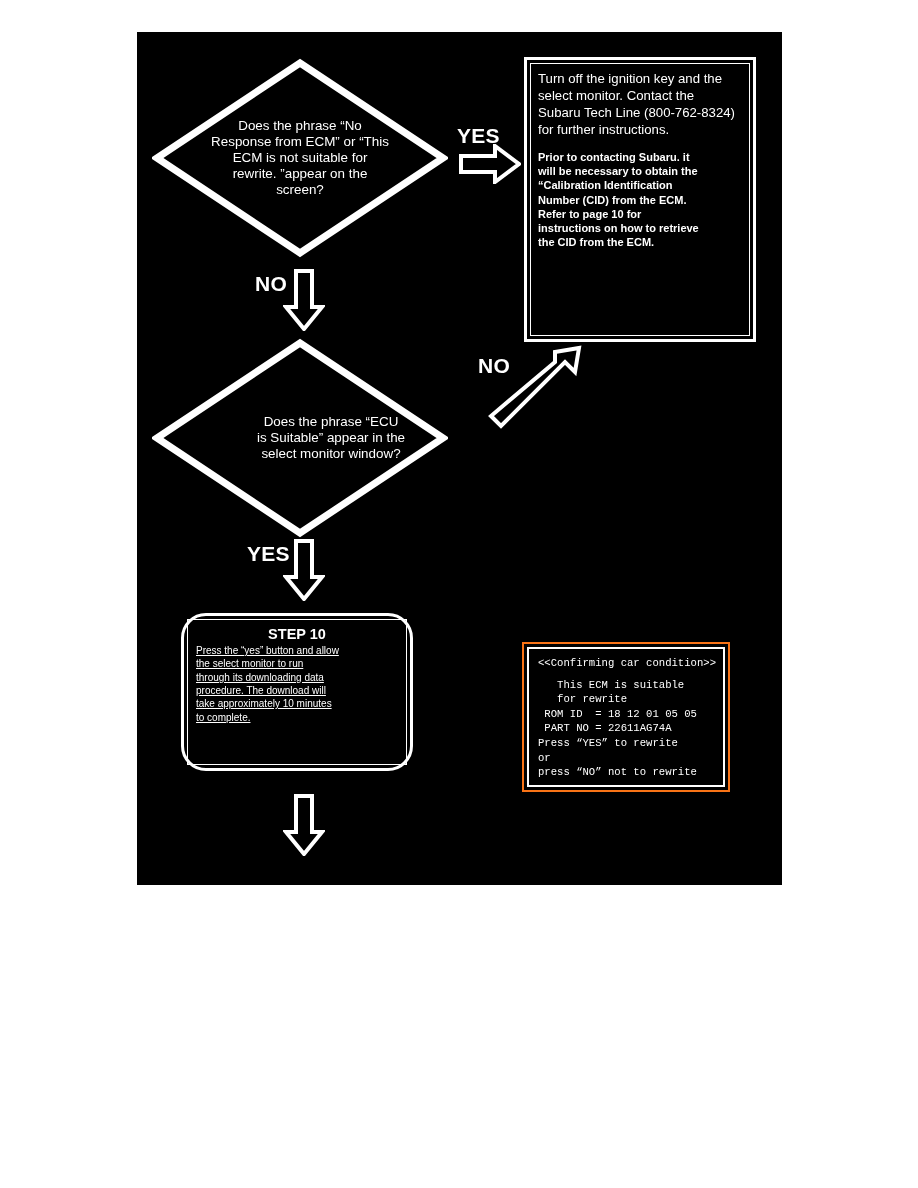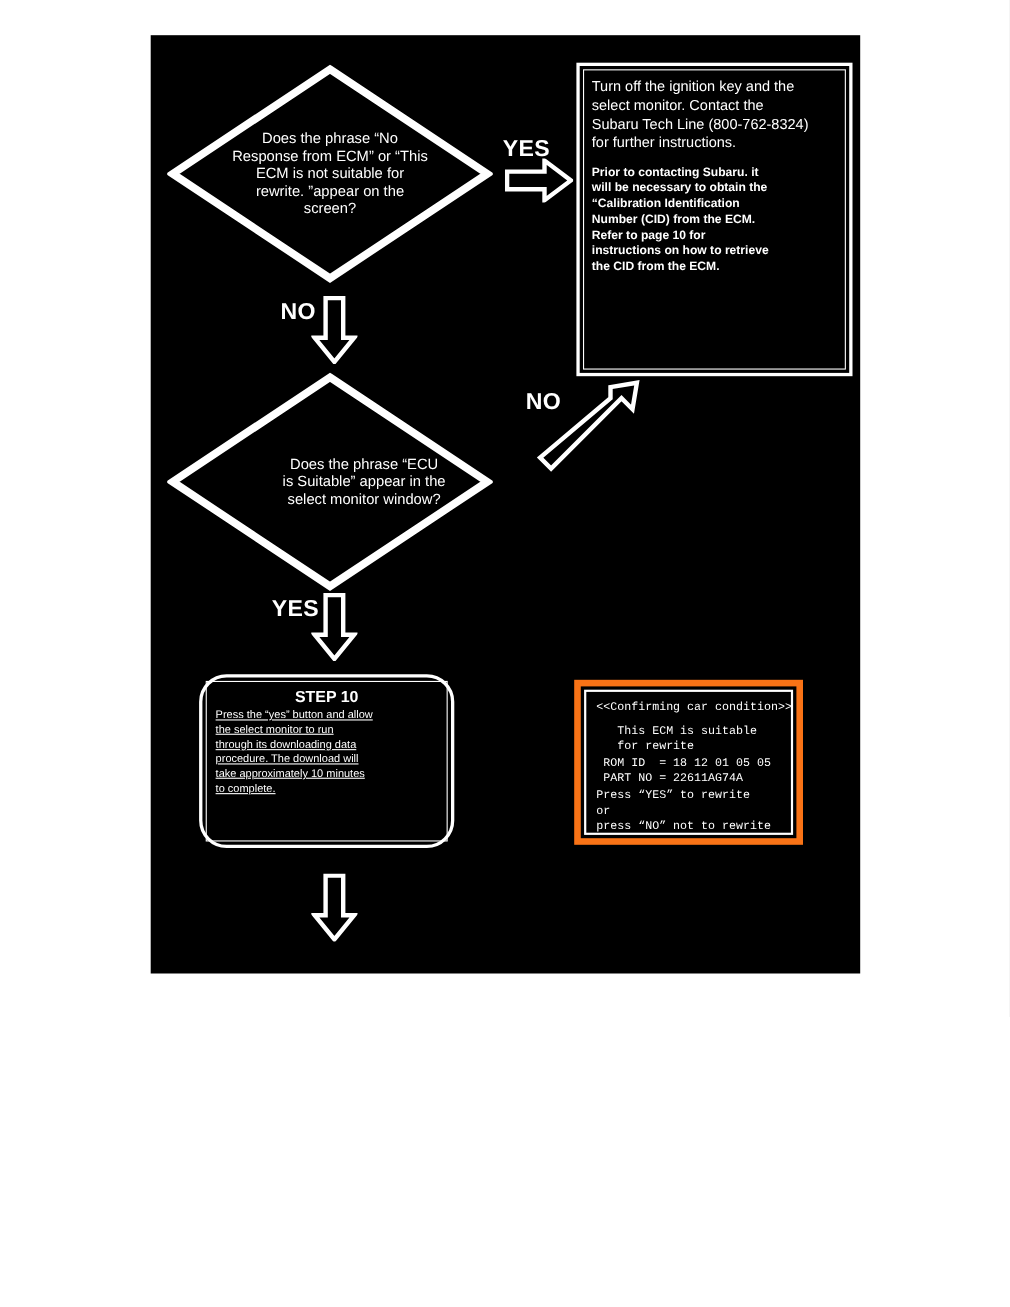--- a/index.html
+++ b/index.html
@@ -96,7 +96,7 @@
     </svg>
   </div>
 
-  <div class="wbox" style="left:387px;top:25px;width:251px;height:285px;">
+  <div class="wbox" style="left:387px;top:25px;width:232px;height:285px;">
     <div class="inner">
       <div class="pad">
         <p class="tr-normal">Turn off the ignition key and the</p>

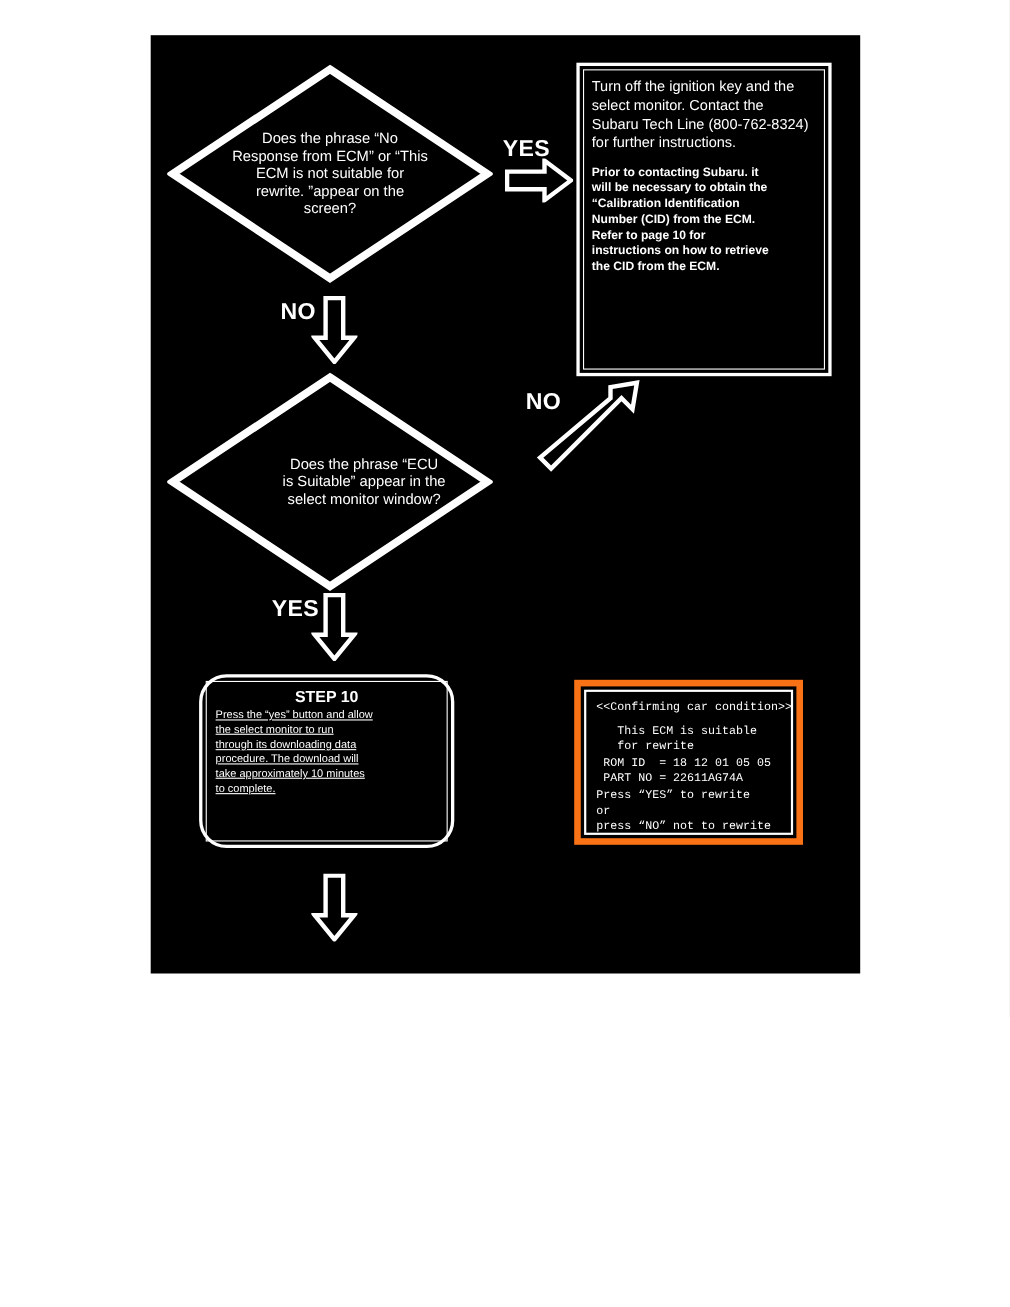--- a/index.html
+++ b/index.html
@@ -49,7 +49,7 @@
   
   .monitor{
     position:absolute;background:#000000;
-    border:6px solid #f97316;box-sizing:border-box;
+    border:2px solid #f97316;box-sizing:border-box;margin-top:24px;
   }
   .monitor .mframe{
     position:absolute;left:3px;top:3px;right:3px;bottom:3px;

